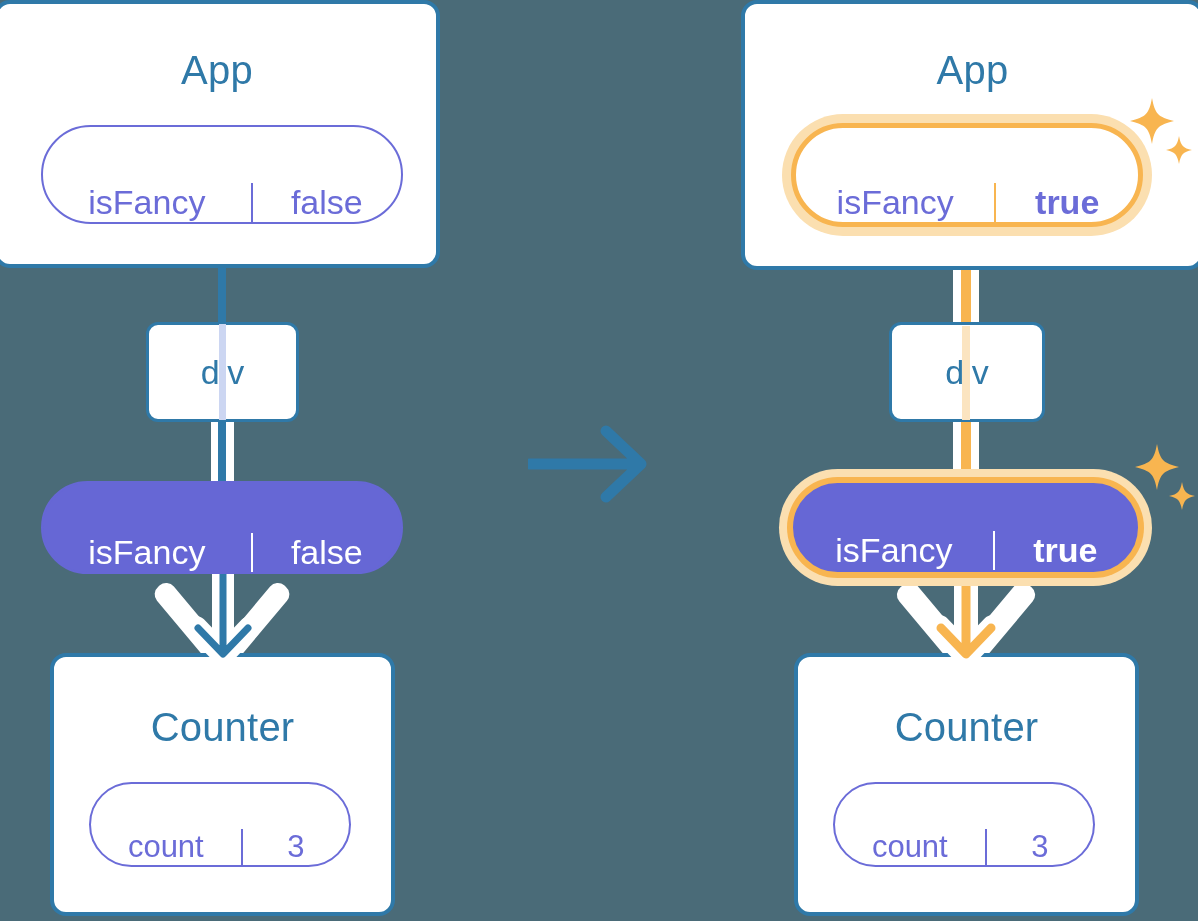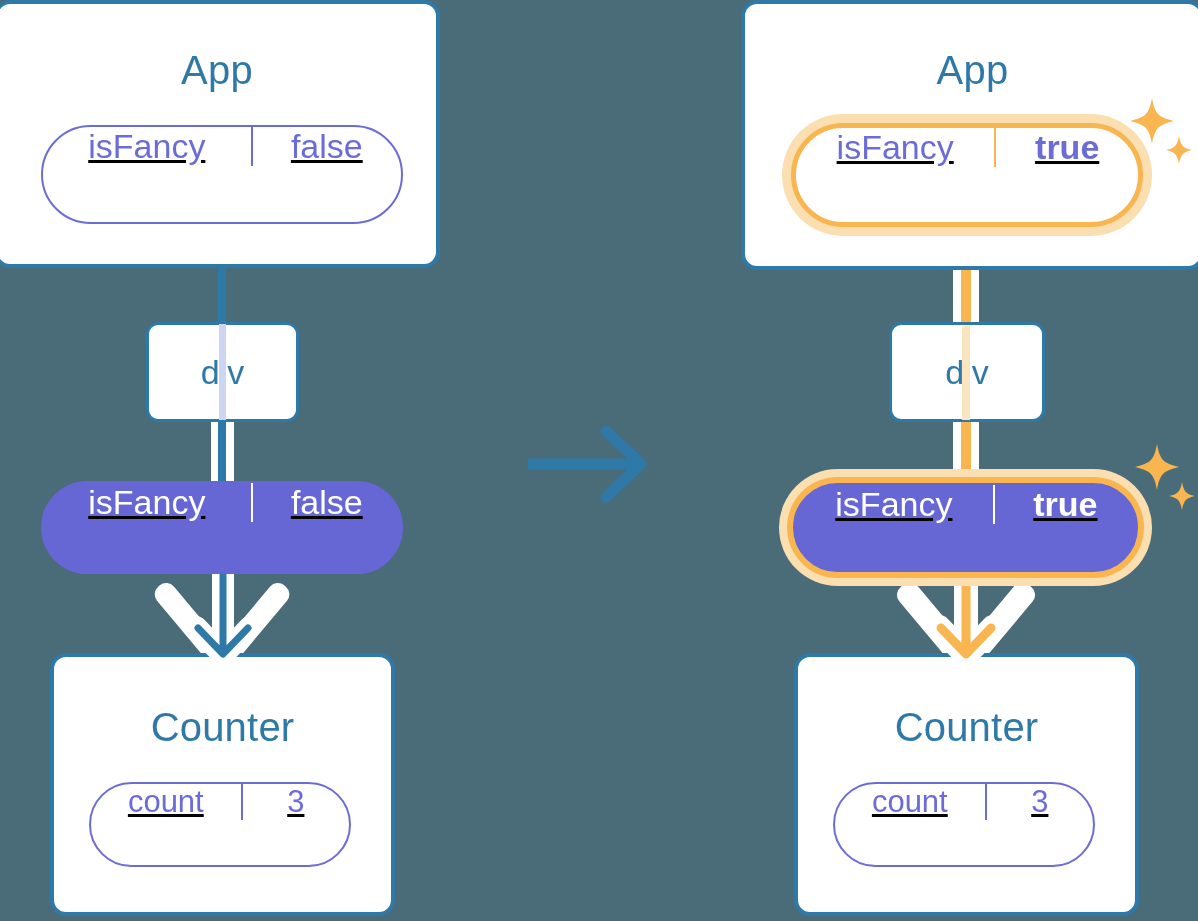--- a/index.html
+++ b/index.html
@@ -62,11 +62,10 @@
     position: absolute;
     box-sizing: border-box;
     display: flex;
-    align-items: flex-start;
+    align-items: flex-end;
     border-radius: 999px;
     overflow: hidden;
     z-index: 12;
-    text-decoration: underline;
   }
   .pill .seg {
     display: flex;

